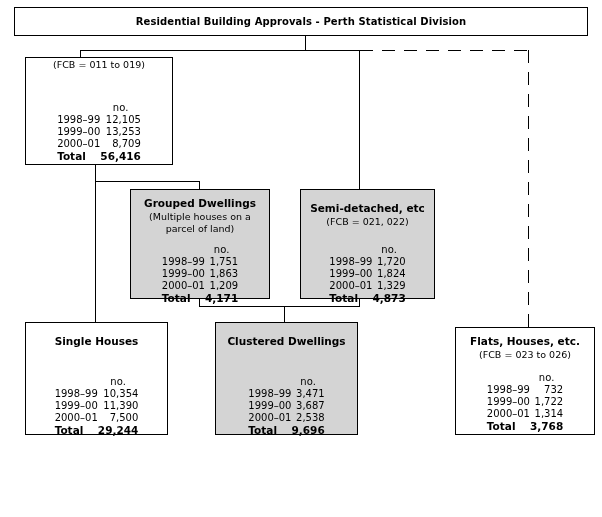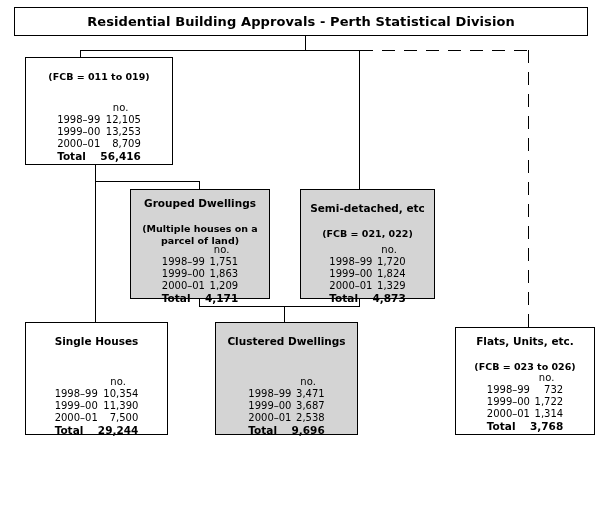--- a/index.html
+++ b/index.html
@@ -31,7 +31,7 @@
     display:flex;align-items:center;justify-content:center;
   }
   .title-text{
-    font-size:13px;font-weight:bold;letter-spacing:0.1px;
+    font-size:10px;font-weight:bold;letter-spacing:0.1px;
     white-space:nowrap;
   }
 

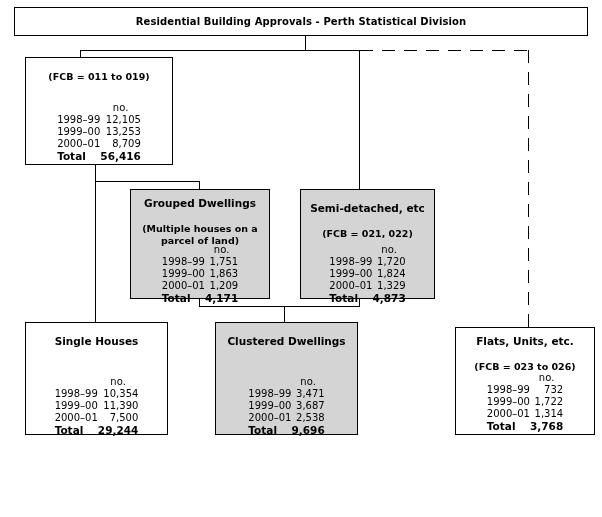--- a/index.html
+++ b/index.html
@@ -45,9 +45,9 @@
   .bx-sub{
     text-align:center;
     font-size:9.5px;
-    font-weight:bold;
+    font-weight:normal;
     line-height:12px;
-    margin-top:13px;
+    margin-top:1px;
     white-space:nowrap;
   }
   .bx-sub.wrap{white-space:normal;padding:0 10px;}

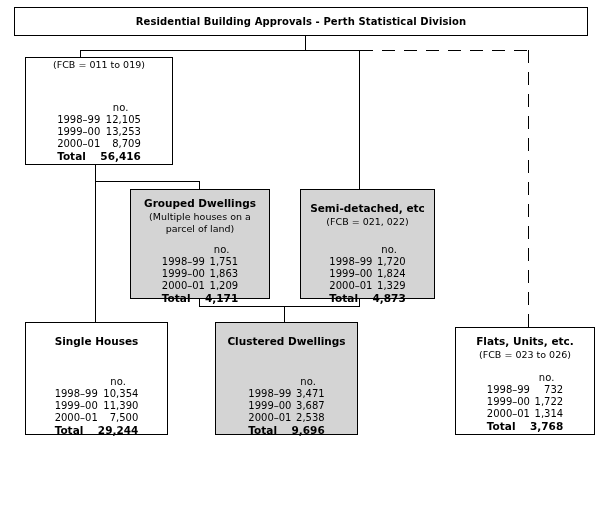--- a/index.html
+++ b/index.html
@@ -254,7 +254,7 @@
   </div>
 
   <div class="box" style="left:455px;top:327px;width:140px;height:108px;">
-    <div class="bx-head">Flats, Units, etc.</div>
+    <div class="bx-head">Flats, Houses, etc.</div>
     <div class="bx-sub">(FCB = 023 to 026)</div>
     <div class="nums-wrap" style="top:44px;">
       <table class="nums">

